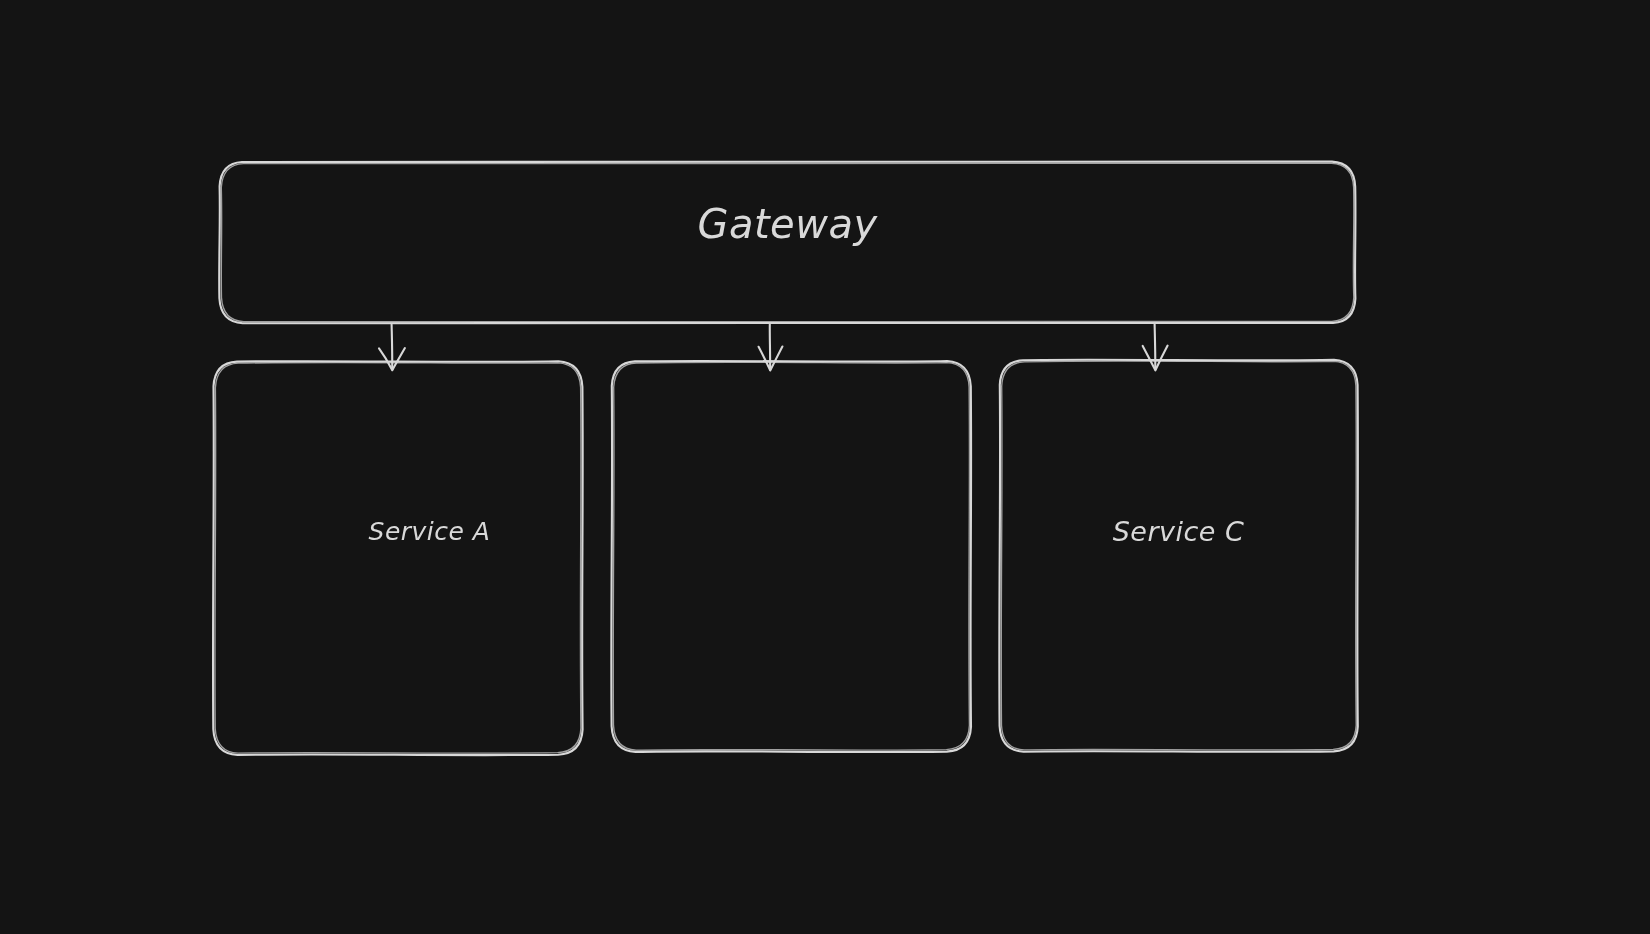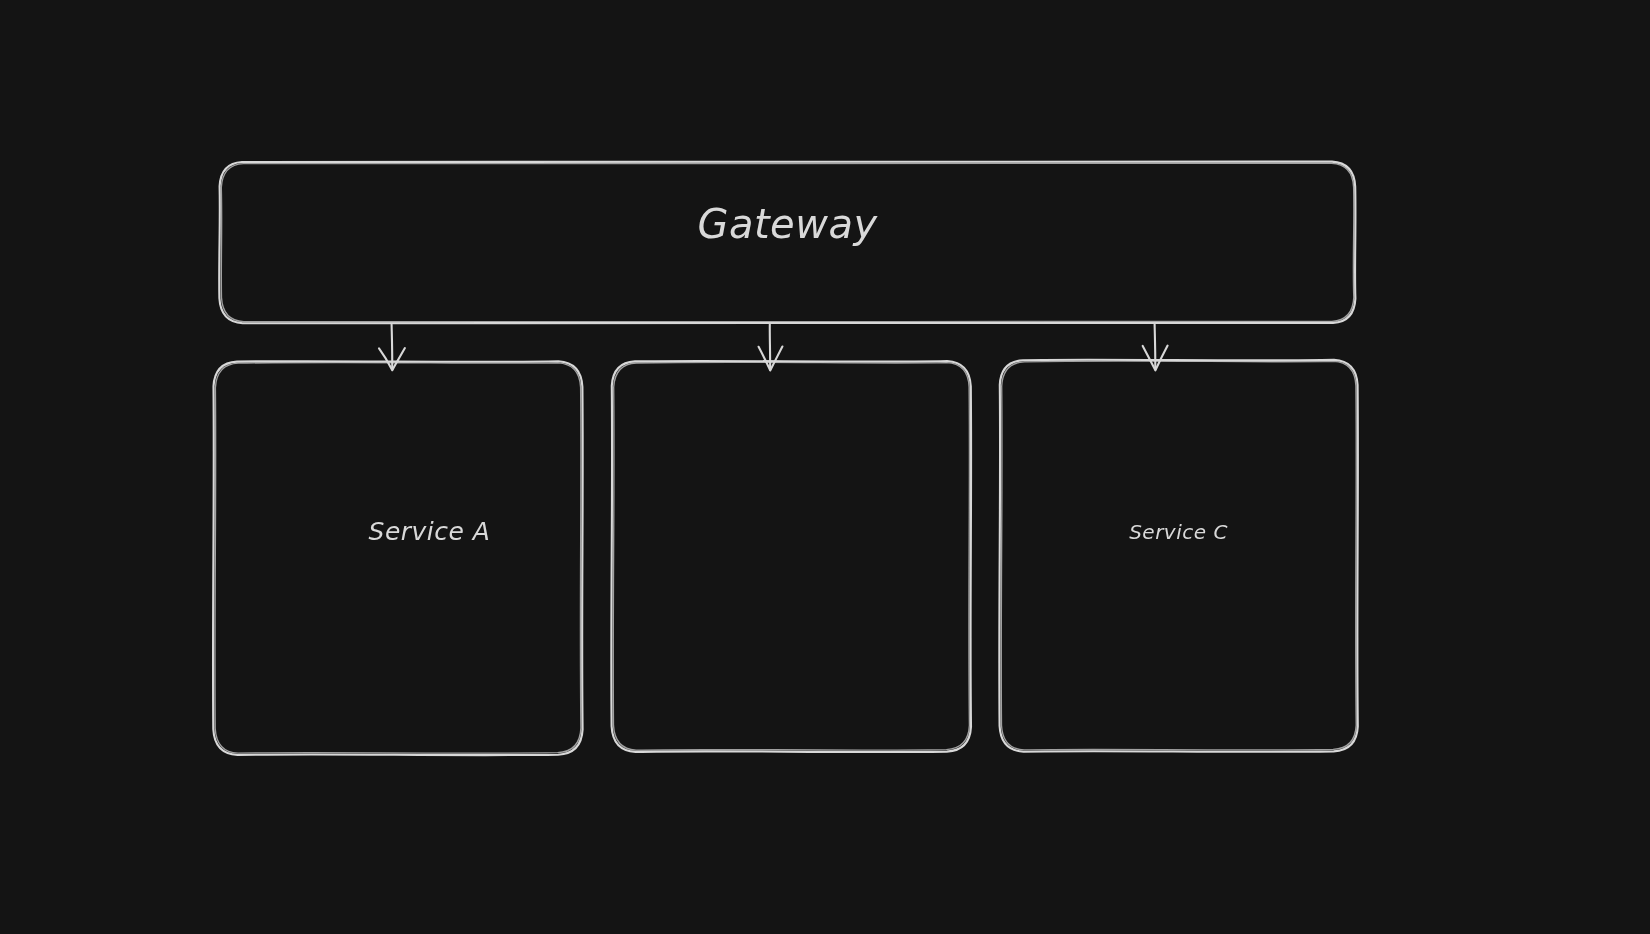--- a/index.html
+++ b/index.html
@@ -63,7 +63,7 @@
     left: 1000px;
     top: 515px;
     width: 357px;
-    font-size: 20px;
+    font-size: 27px;
     line-height: 34px;
   }
 </style>

